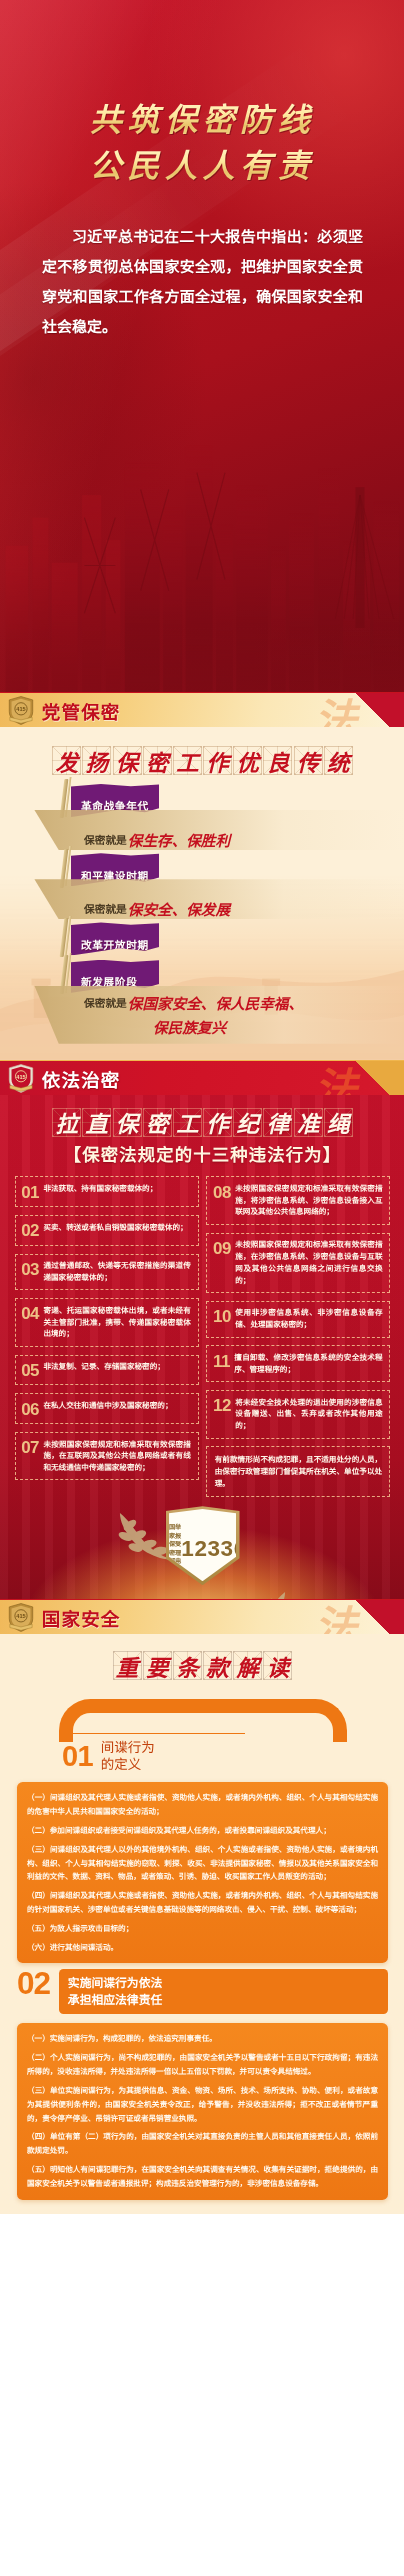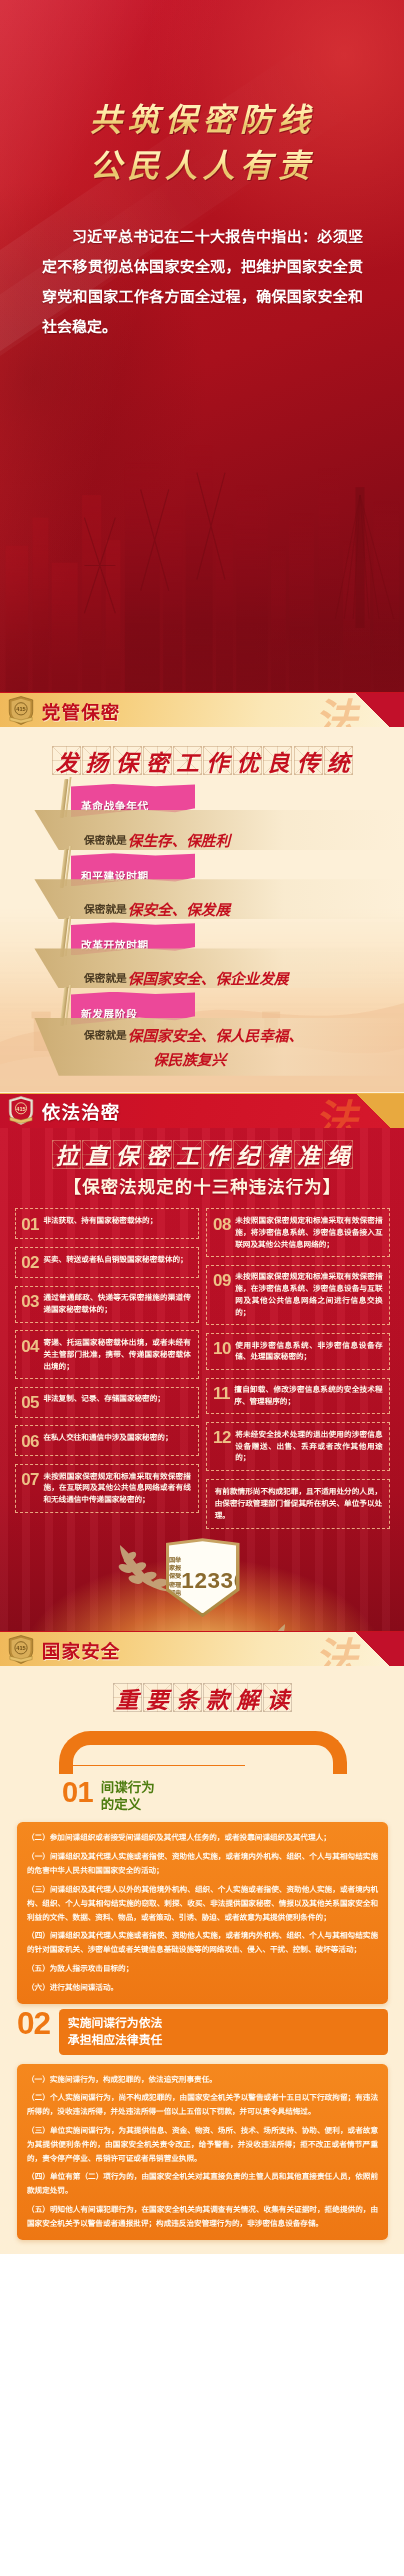--- a/index.html
+++ b/index.html
@@ -149,8 +149,8 @@
     background:linear-gradient(90deg,#f0dcac,#c9ad72); transform:skewX(-7deg);
   }
   .era-flag {
-    position:absolute; left:71px; top:1.1px; width:124px; height:33px;
-    background:#ec4899;
+    position:absolute; left:71px; top:1.1px; width:88px; height:33px;
+    background:#701a75;
     clip-path:polygon(0 8%, 34% 0%, 68% 7%, 100% 2%, 100% 74%, 84% 86%, 55% 78%, 22% 92%, 0 100%);
     box-shadow:1.1px 1.7px 2.2px rgba(140,90,30,.25);
   }

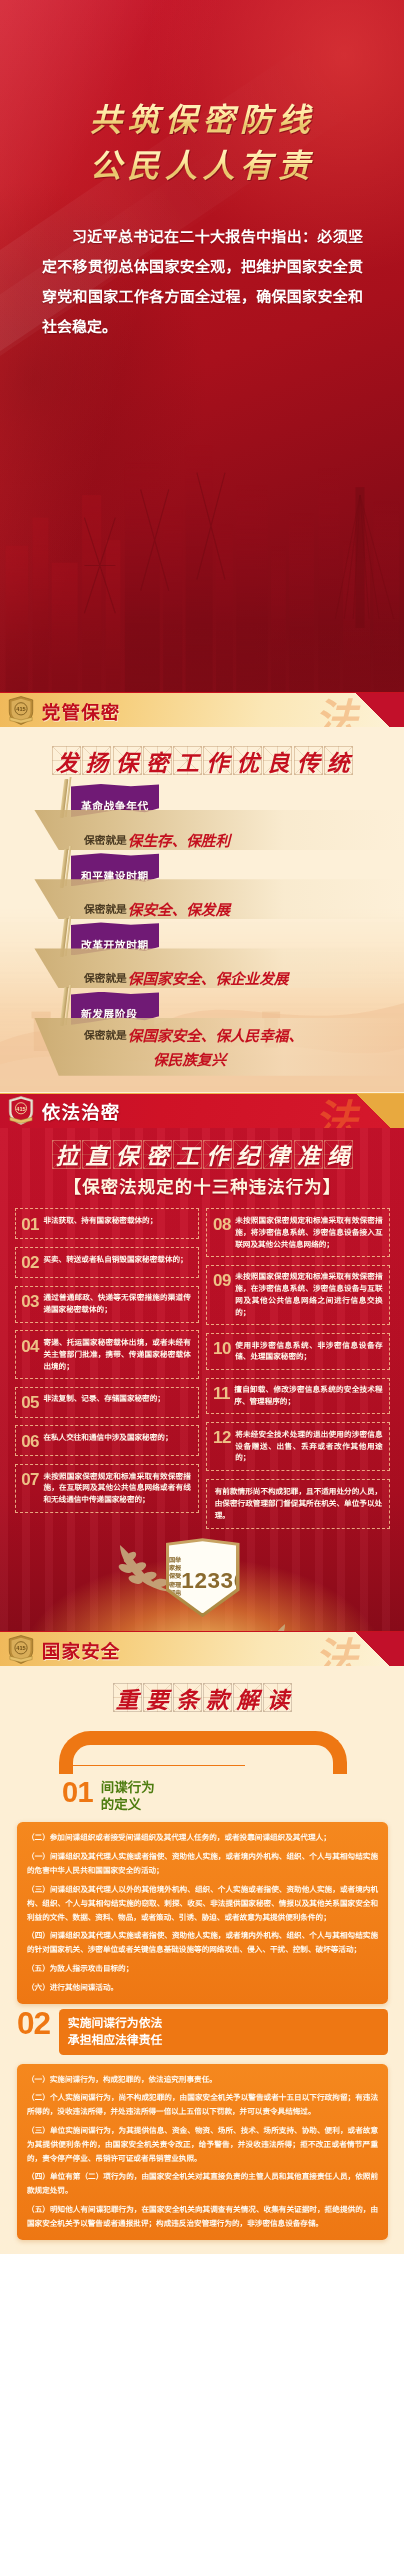--- a/index.html
+++ b/index.html
@@ -452,11 +452,6 @@
             <span class="lbl">改革开放时期</span>
           </div>
         </div>
-        <div class="era-body">
-          <div class="era-text">
-            <span class="pre">保密就是</span><span class="hl">保国家安全、保企业发展</span>
-          </div>
-        </div>
       </div>
 
       <div class="era-wrap tall">

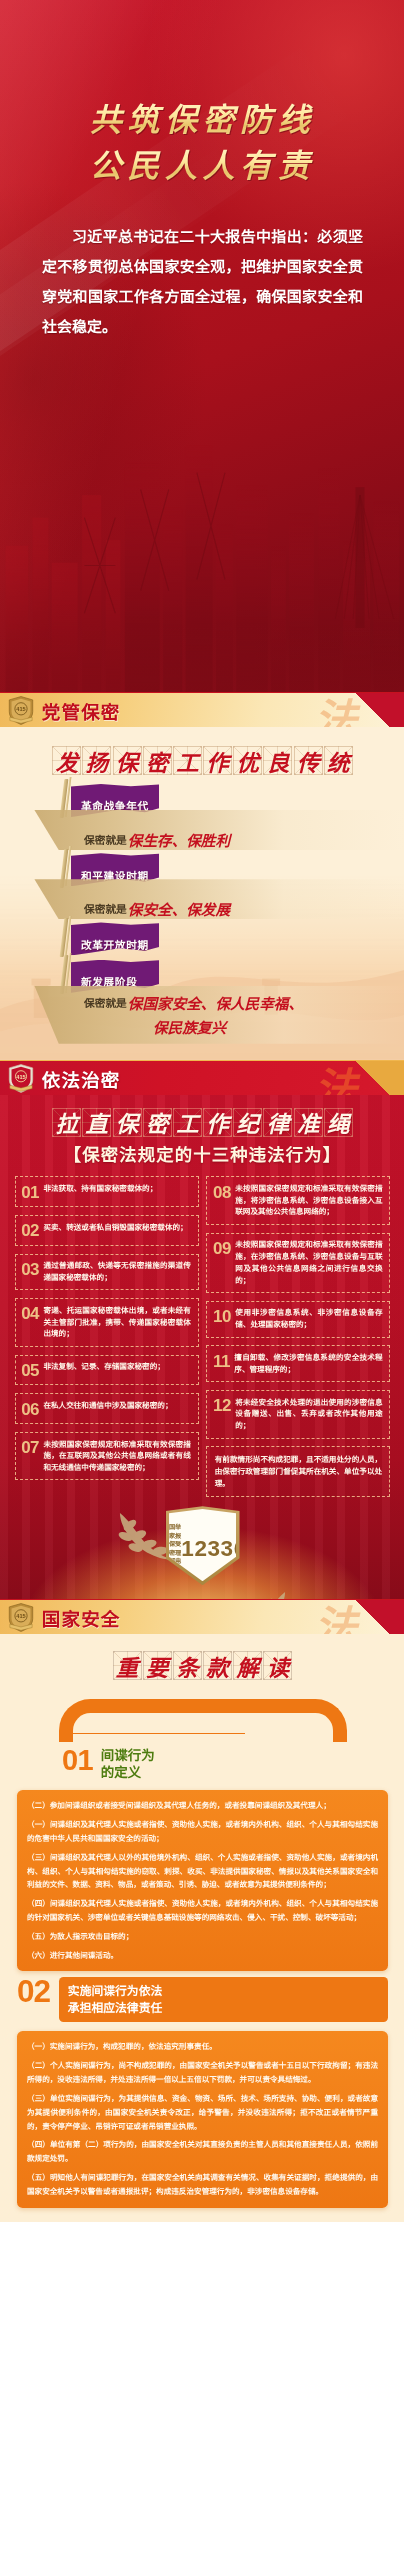--- a/index.html
+++ b/index.html
@@ -271,9 +271,8 @@
     font-family:"Liberation Sans","DejaVu Sans",sans-serif; letter-spacing:-0.6px;
   }
   .arch-head .h {
-    font-size:13.5px; font-weight:700; color:#4d7c0f; line-height:1.28;
+    font-size:13.5px; font-weight:400; color:#c2410c; line-height:1.28;
     font-family:"Liberation Sans","DejaVu Sans",sans-serif;
-    margin-top:8px;
   }
 
   .card-orange {

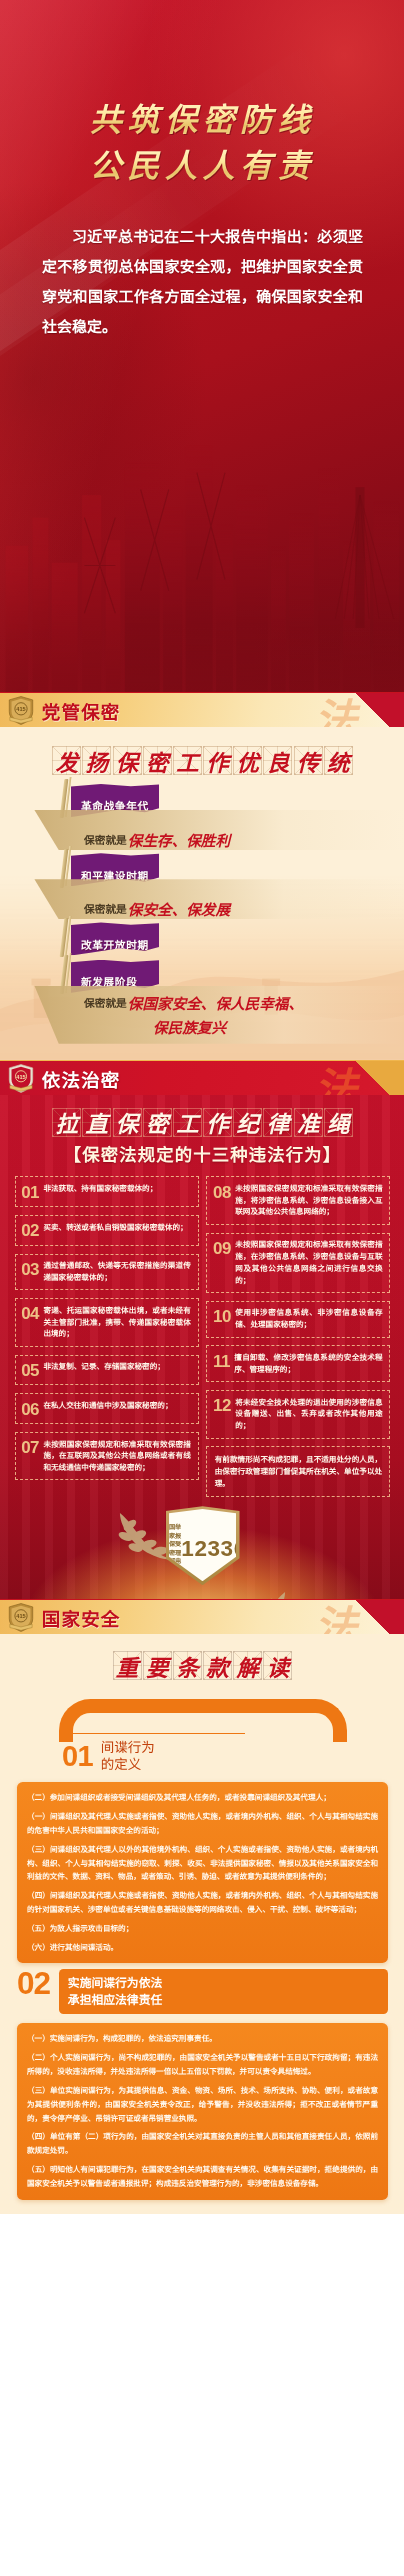--- a/index.html
+++ b/index.html
@@ -627,8 +627,8 @@
     </div>
 
     <div class="card-orange">
+      <p>（一）间谍组织及其代理人实施或者指使、资助他人实施，或者境内外机构、组织、个人与其相勾结实施的危害中华人民共和国国家安全的活动；</p>
       <p>（二）参加间谍组织或者接受间谍组织及其代理人任务的，或者投靠间谍组织及其代理人；</p>
-      <p>（一）间谍组织及其代理人实施或者指使、资助他人实施，或者境内外机构、组织、个人与其相勾结实施的危害中华人民共和国国家安全的活动；</p>
       <p>（三）间谍组织及其代理人以外的其他境外机构、组织、个人实施或者指使、资助他人实施，或者境内机构、组织、个人与其相勾结实施的窃取、刺探、收买、非法提供国家秘密、情报以及其他关系国家安全和利益的文件、数据、资料、物品，或者策动、引诱、胁迫、或者故意为其提供便利条件的；</p>
       <p>（四）间谍组织及其代理人实施或者指使、资助他人实施，或者境内外机构、组织、个人与其相勾结实施的针对国家机关、涉密单位或者关键信息基础设施等的网络攻击、侵入、干扰、控制、破坏等活动；</p>
       <p>（五）为敌人指示攻击目标的；</p>

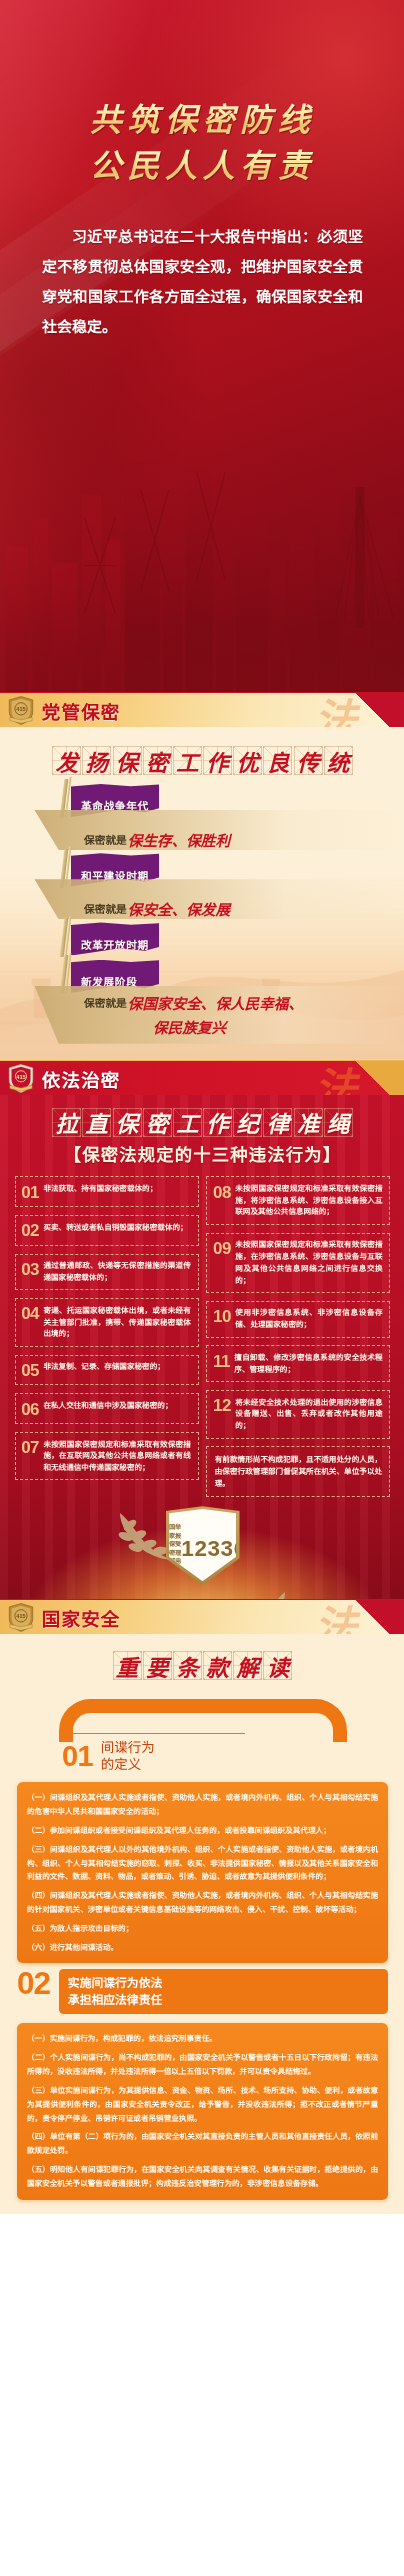--- a/index.html
+++ b/index.html
@@ -629,7 +629,7 @@
     <div class="card-orange">
       <p>（一）间谍组织及其代理人实施或者指使、资助他人实施，或者境内外机构、组织、个人与其相勾结实施的危害中华人民共和国国家安全的活动；</p>
       <p>（二）参加间谍组织或者接受间谍组织及其代理人任务的，或者投靠间谍组织及其代理人；</p>
-      <p>（三）间谍组织及其代理人以外的其他境外机构、组织、个人实施或者指使、资助他人实施，或者境内机构、组织、个人与其相勾结实施的窃取、刺探、收买、非法提供国家秘密、情报以及其他关系国家安全和利益的文件、数据、资料、物品，或者策动、引诱、胁迫、或者故意为其提供便利条件的；</p>
+      <p>（三）间谍组织及其代理人以外的其他境外机构、组织、个人实施或者指使、资助他人实施，或者境内机构、组织、个人与其相勾结实施的窃取、刺探、收买、非法提供国家秘密、情报以及其他关系国家安全和利益的文件、数据、资料、物品，或者策动、引诱、胁迫、收买国家工作人员叛变的活动；</p>
       <p>（四）间谍组织及其代理人实施或者指使、资助他人实施，或者境内外机构、组织、个人与其相勾结实施的针对国家机关、涉密单位或者关键信息基础设施等的网络攻击、侵入、干扰、控制、破坏等活动；</p>
       <p>（五）为敌人指示攻击目标的；</p>
       <p>（六）进行其他间谍活动。</p>

